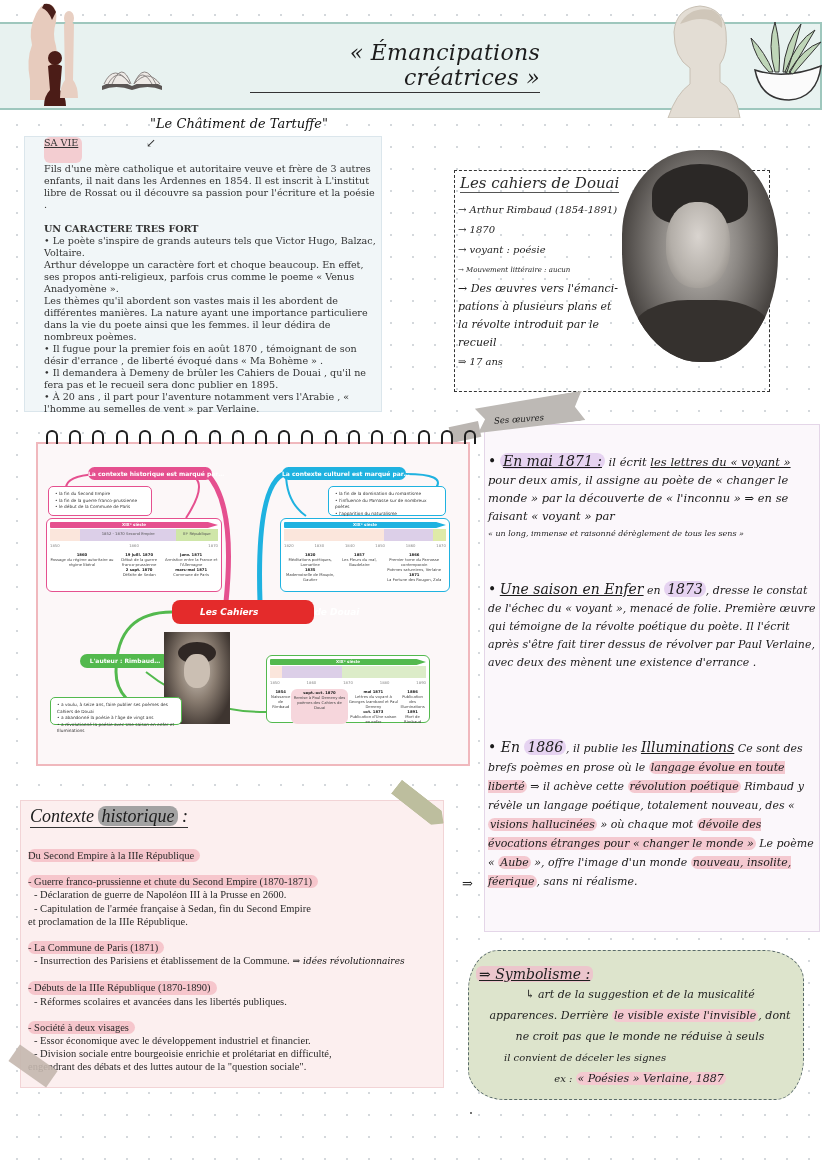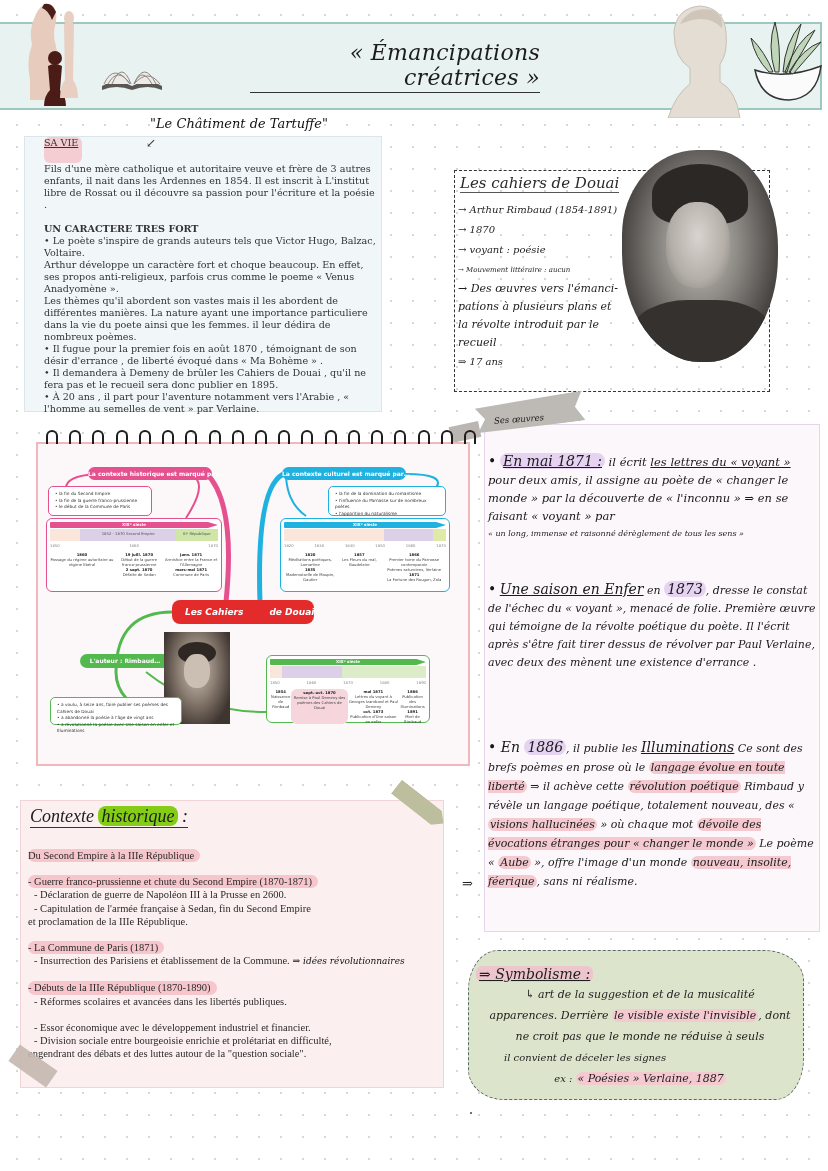--- a/index.html
+++ b/index.html
@@ -157,7 +157,7 @@
     .node-hist { left: 88px; top: 467px; width: 124px; height: 13px; background: #e5508f; line-height: 13px; }
     .node-cult { left: 282px; top: 467px; width: 124px; height: 13px; background: #1fb2e0; line-height: 13px; }
     .node-center { left: 172px; top: 600px; width: 142px; height: 24px; background: #e42b2b; line-height: 24px; font-size: 9px; font-style: italic; border-radius: 8px; }
-    .node-center span { margin: 0 13px; }
+    .node-center span { margin: 0 28px; }
     .node-auteur { left: 80px; top: 654px; width: 90px; height: 14px; background: #53b94e; line-height: 14px; }
     .mm-list {
       position: absolute; background: #fff; border-radius: 5px; font-family: "DejaVu Sans", sans-serif;

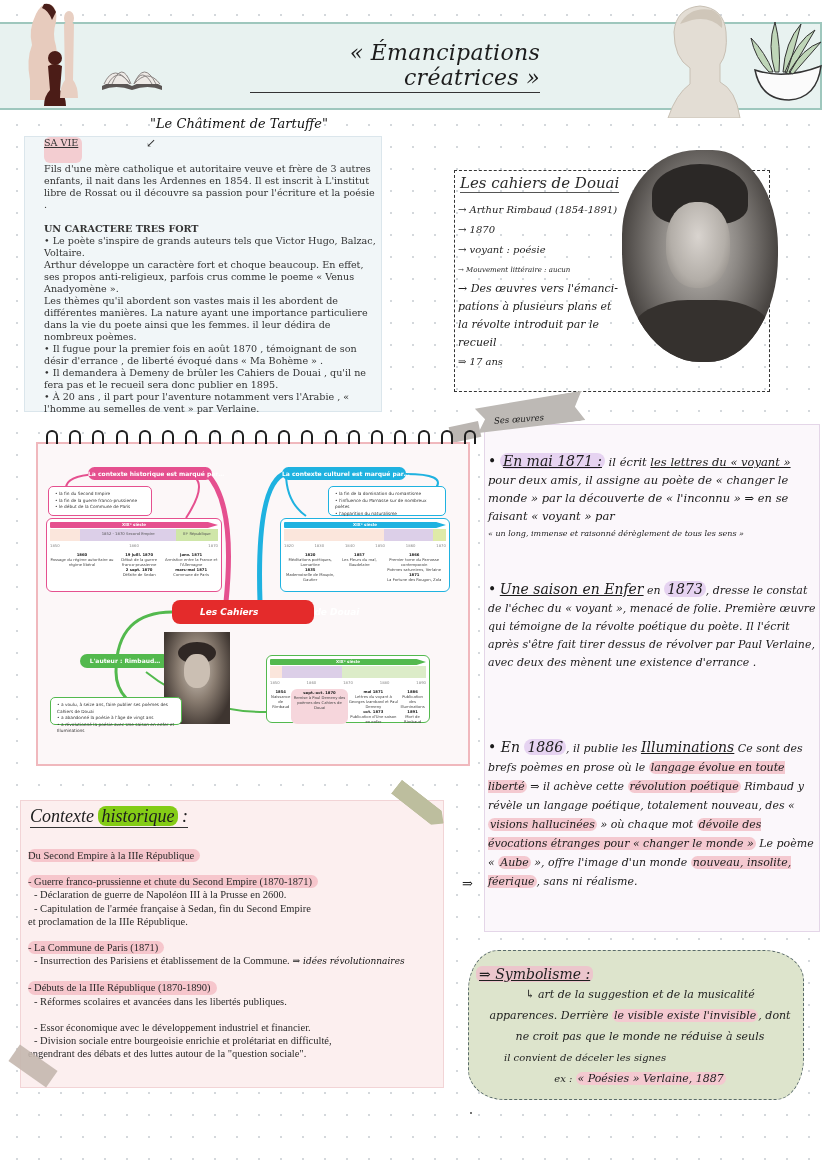--- a/index.html
+++ b/index.html
@@ -198,7 +198,7 @@
       left: 30px; top: 806px; font-family: "Liberation Serif", serif; font-style: italic; font-size: 18px; color: #1d1d1d;
       border-bottom: 1.2px solid #333;
     }
-    .ctx-title b { background: #84cc16; border-radius: 8px; padding: 0 3px; font-weight: normal; font-family: Liberation Serif, serif; }
+    .ctx-title b { background: #a3a3a3; border-radius: 8px; padding: 0 3px; font-weight: normal; font-family: Liberation Serif, serif; }
     .ctx-body {
       left: 28px; top: 849px; width: 414px;
       font-family: "Liberation Serif", serif; font-size: 10.5px; line-height: 13.2px; color: #2a2a2a;

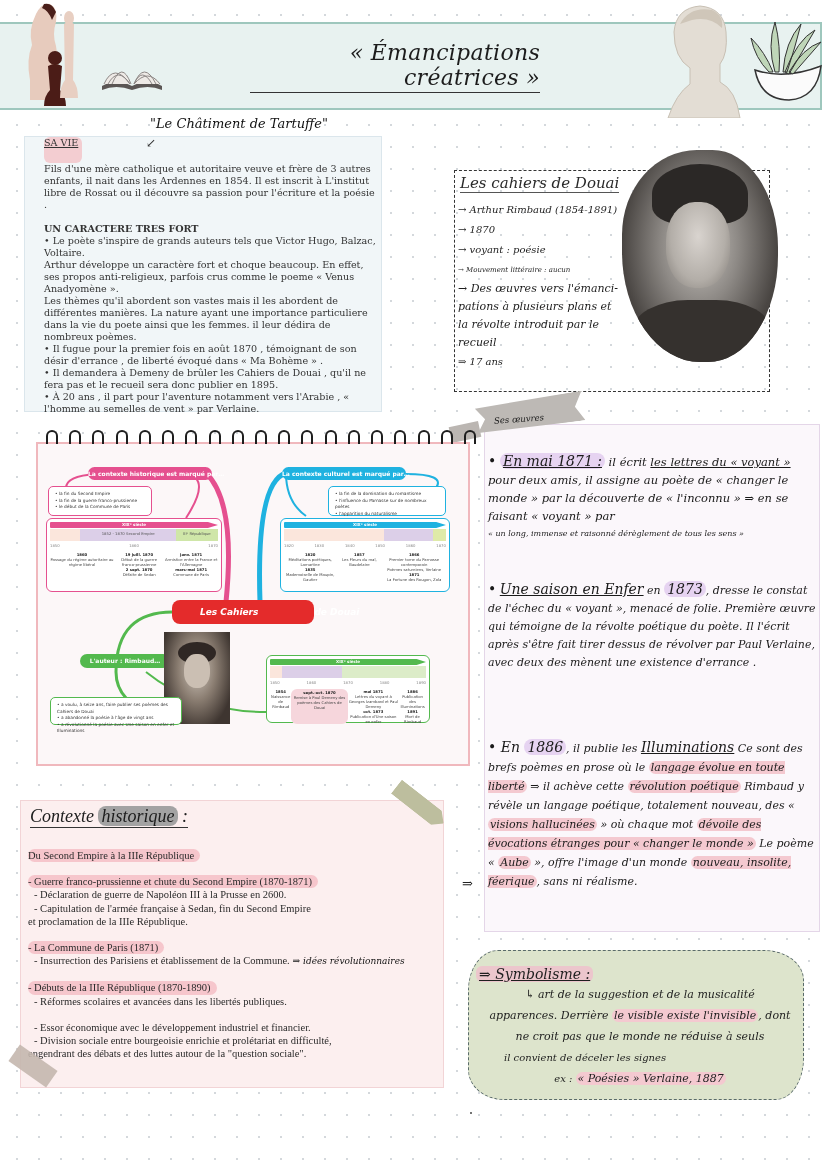--- a/index.html
+++ b/index.html
@@ -450,6 +450,7 @@
   <div><span class="hh">- Débuts de la IIIe République (1870-1890)</span></div>
   <div class="sub">  - Réformes scolaires et avancées dans les libertés publiques.</div>
   <div class="gap"></div>
+  <div><span class="hh">- Société à deux visages</span></div>
   <div class="sub">  - Essor économique avec le développement industriel et financier.</div>
   <div class="sub">  - Division sociale entre bourgeoisie enrichie et prolétariat en difficulté,</div>
   <div>engendrant des débats et des luttes autour de la "question sociale".</div>

